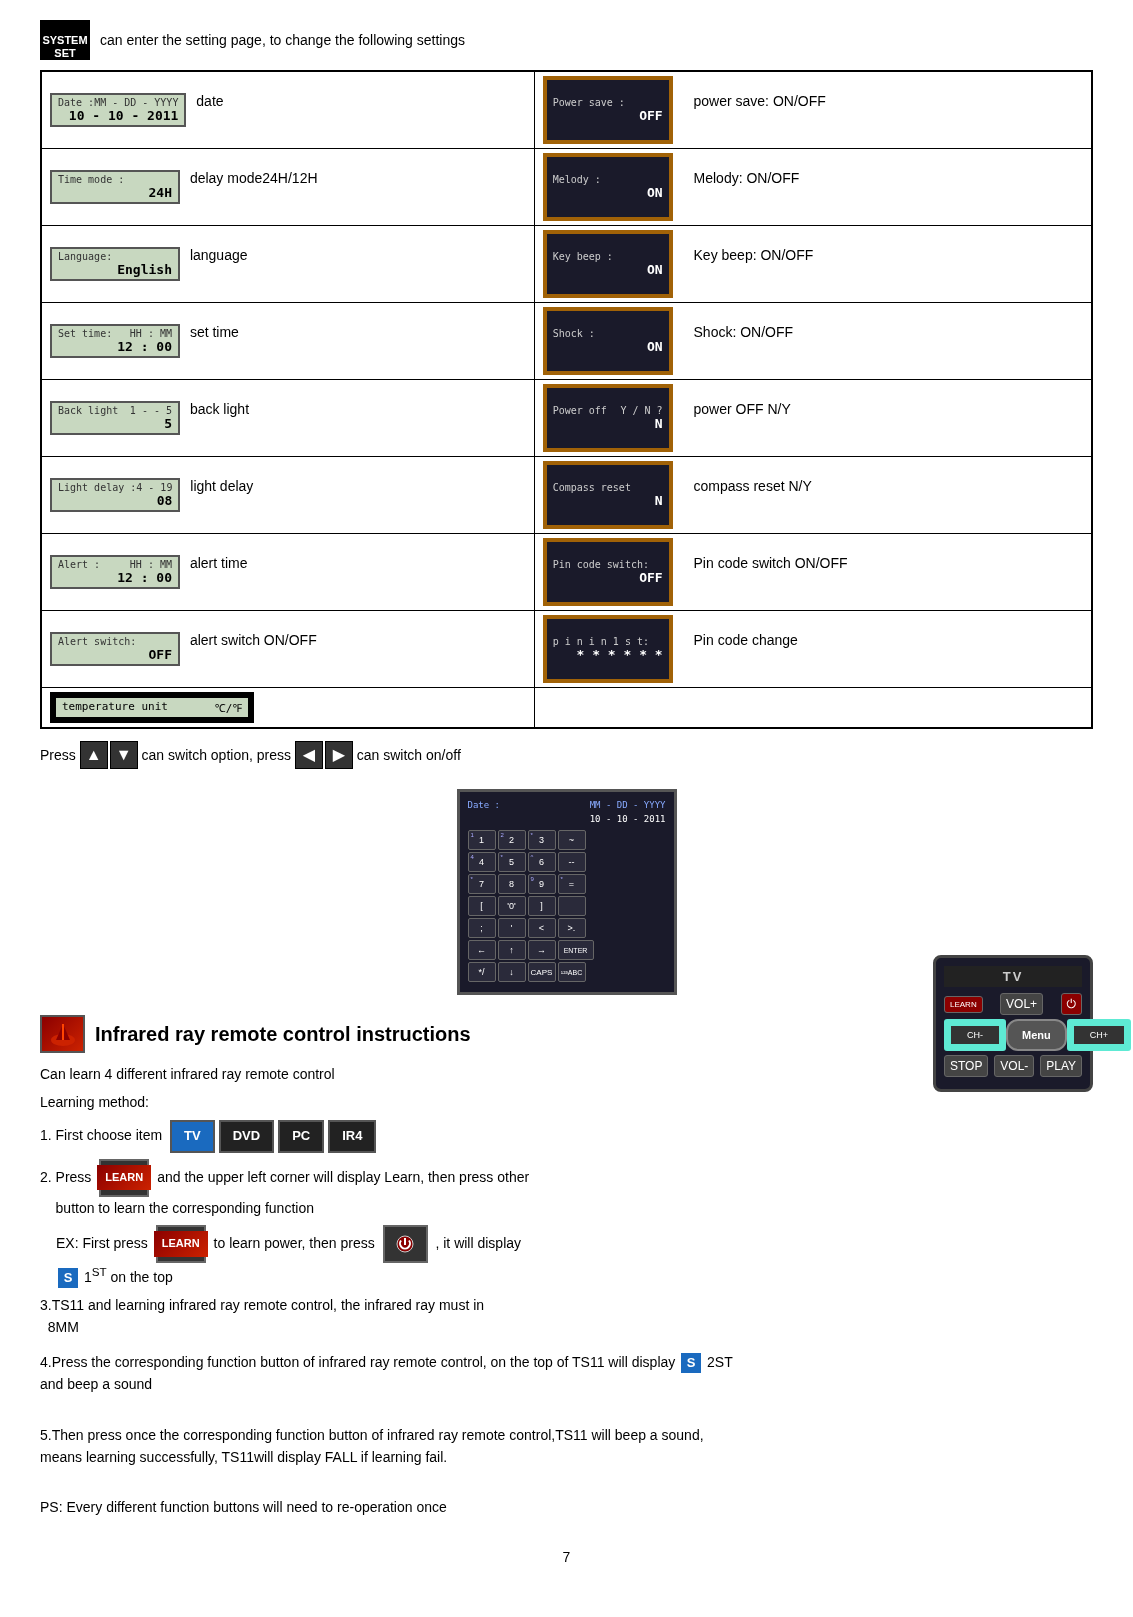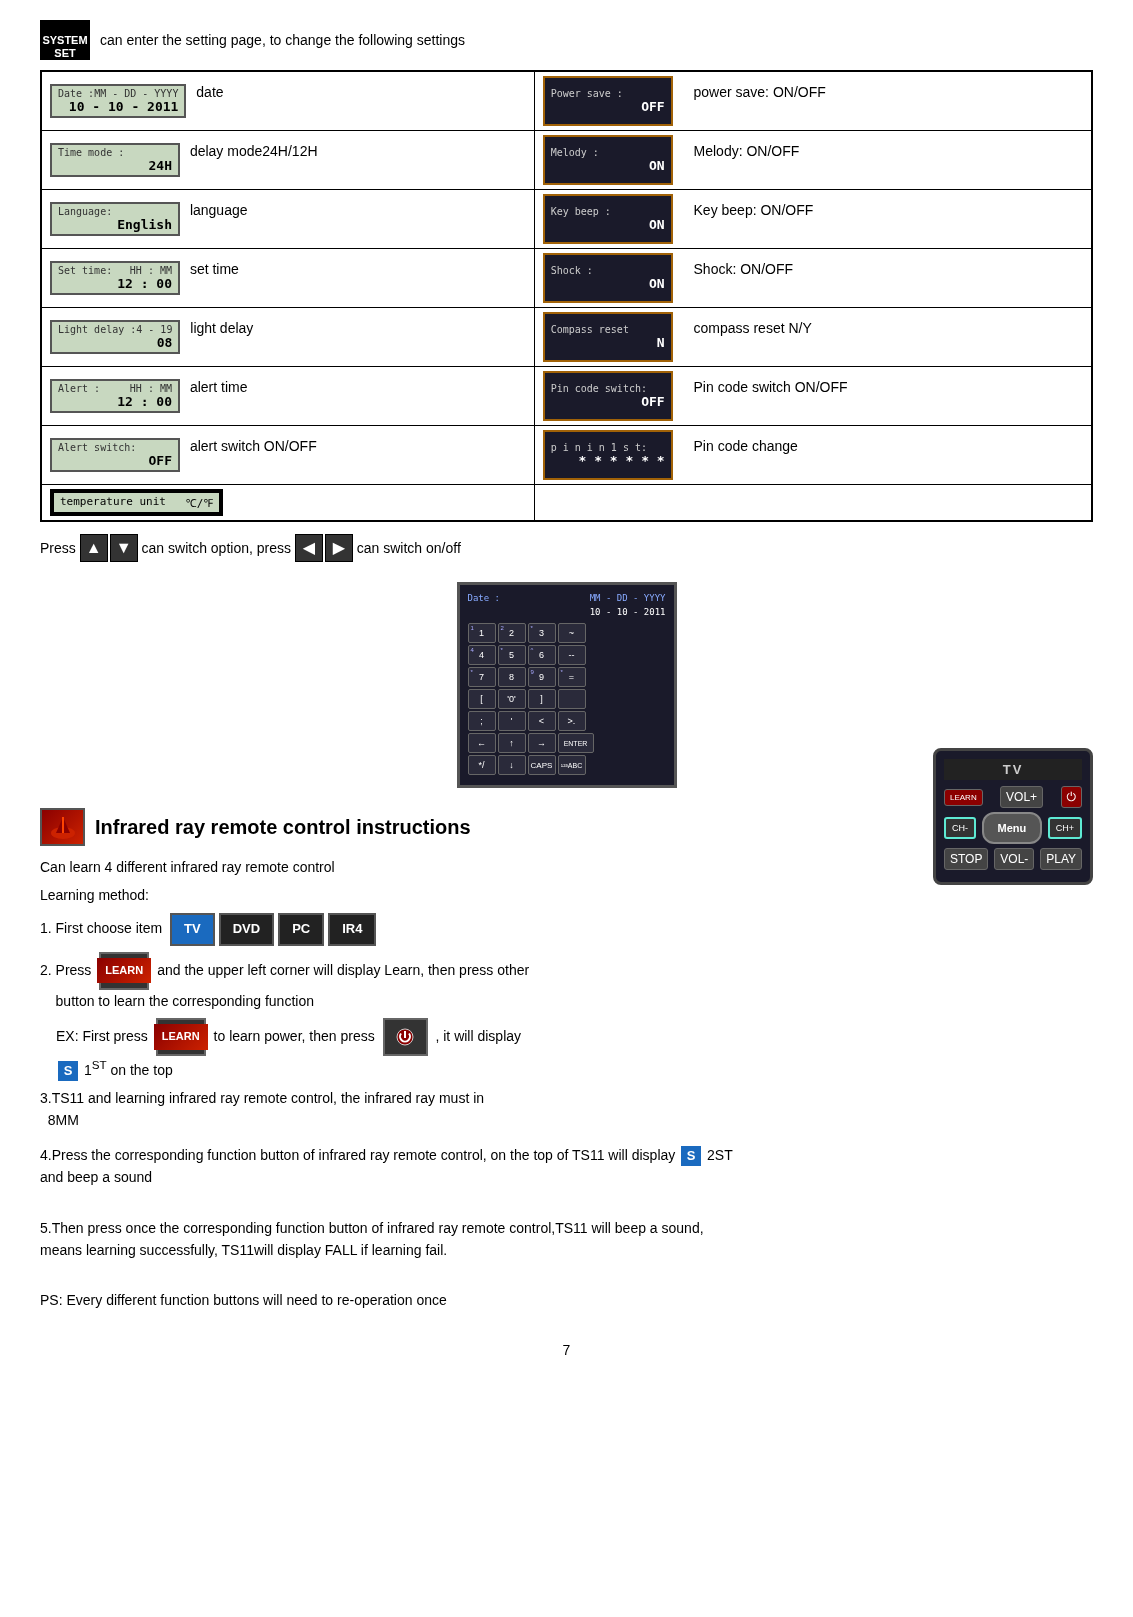--- a/index.html
+++ b/index.html
@@ -68,8 +68,8 @@
     .lcd-dark {
       background: #1a1a2a;
       color: #fff;
-      border: 2px solid #a16207;
-      padding: 10px 6px;
+      border: 4px solid #a16207;
+      padding: 17px 6px;
       font-size: 11px;
       font-family: monospace;
       min-width: 130px;

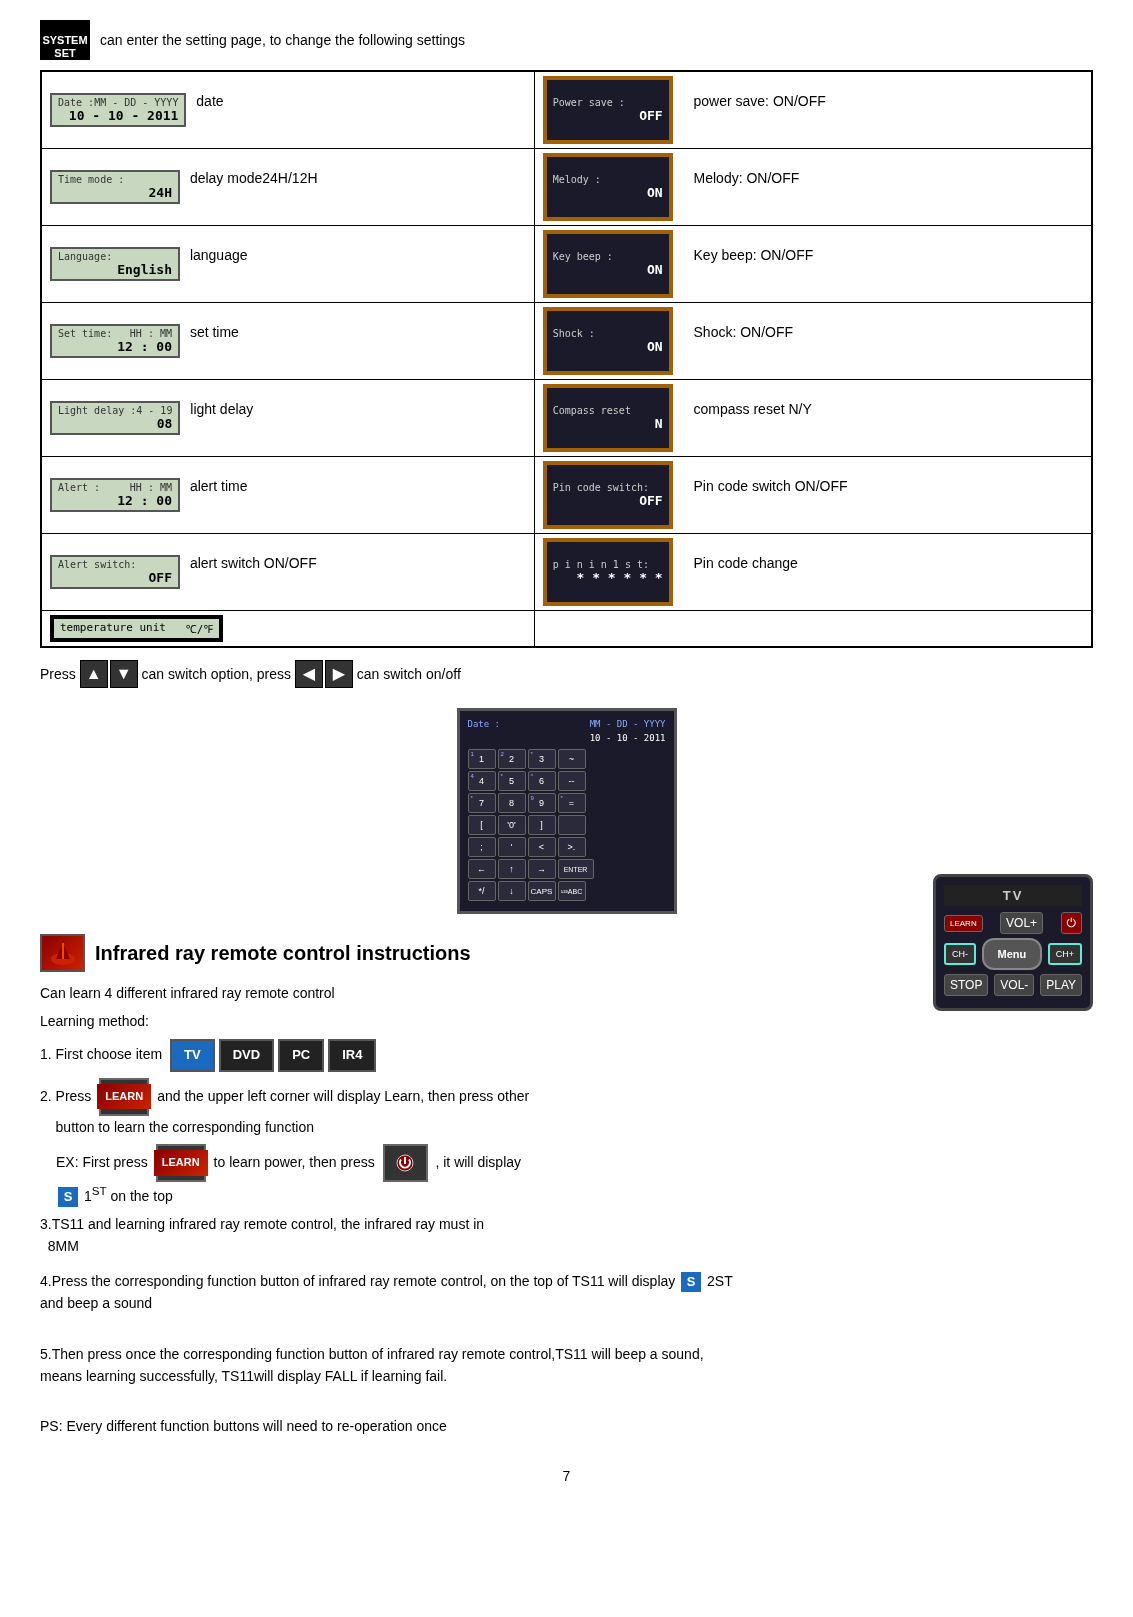--- a/index.html
+++ b/index.html
@@ -408,6 +408,28 @@
     </td>
   </tr>
 
+  <tr>
+    <td>
+      <div class="lcd-widget">
+        <div class="label-row">
+          <span>Back light</span>
+          <span>1 - - 5</span>
+        </div>
+        <div class="value-row">5</div>
+      </div>
+      <span>back light</span>
+    </td>
+    <td>
+      <div class="lcd-dark">
+        <div class="label-row">
+          <span>Power off</span>
+          <span>Y / N ?</span>
+        </div>
+        <div class="value-row">N</div>
+      </div>
+      <span>power OFF N/Y</span>
+    </td>
+  </tr>
 
   <tr>
     <td>

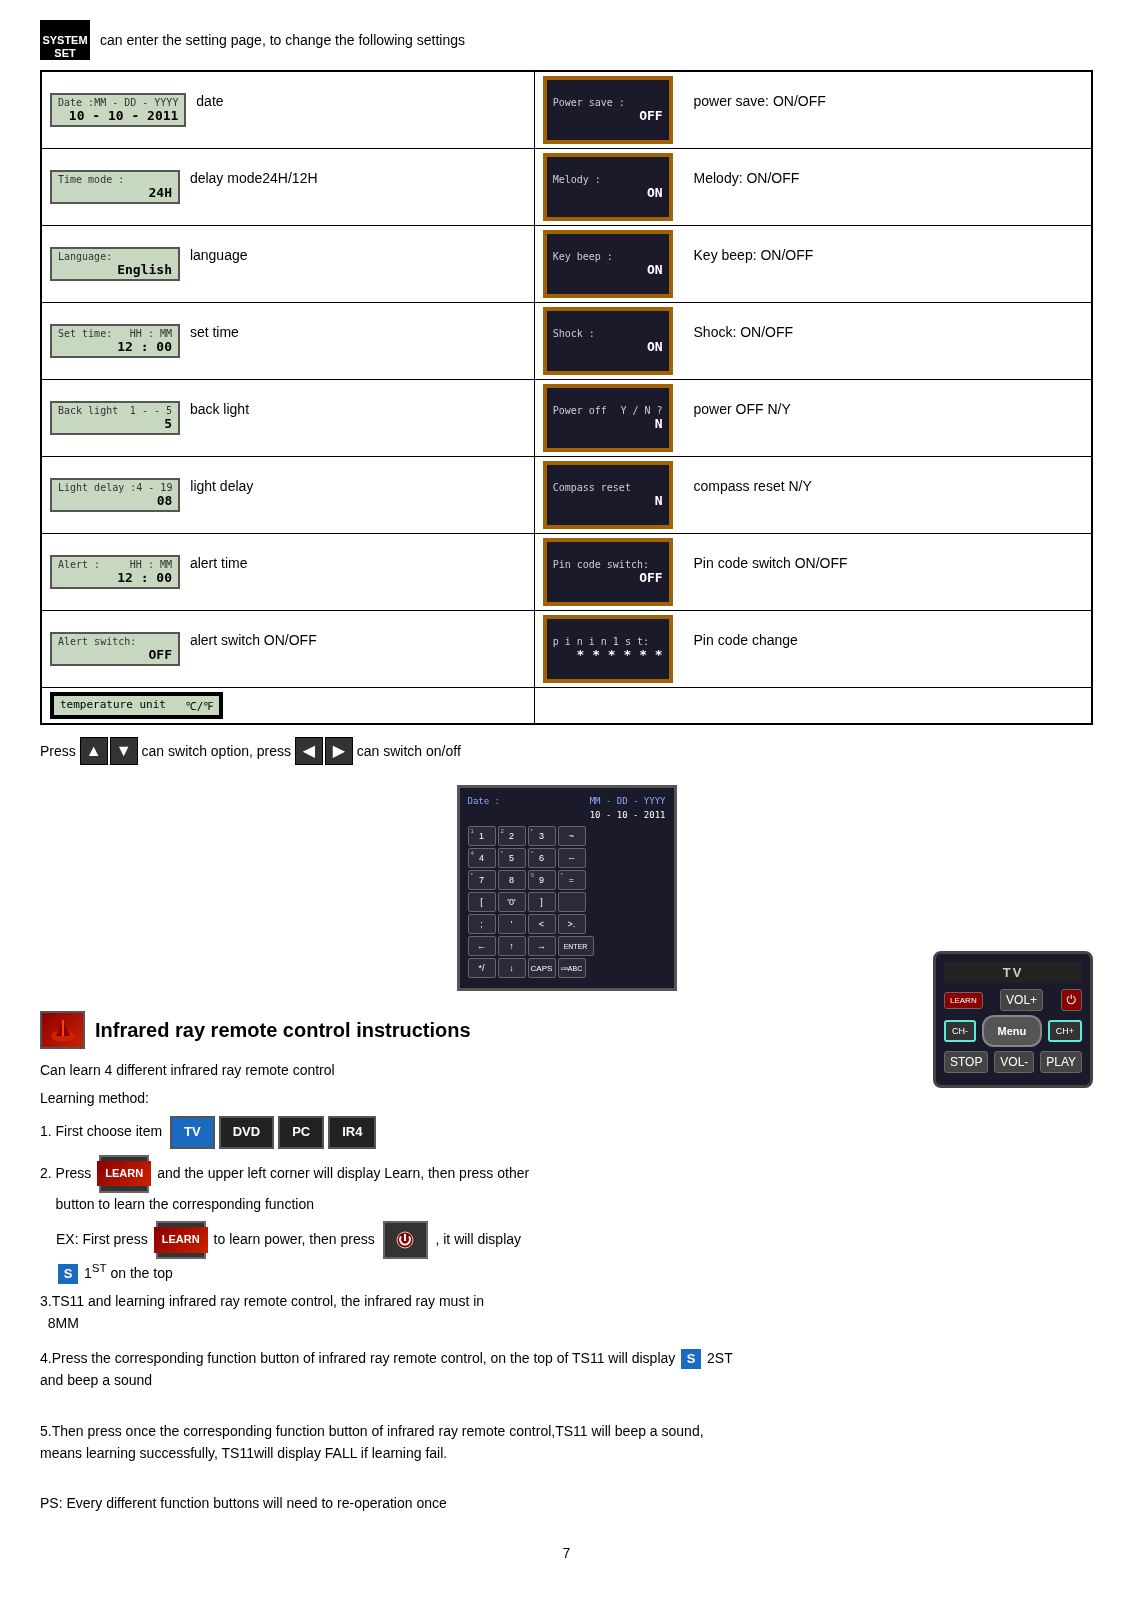--- a/index.html
+++ b/index.html
@@ -296,12 +296,13 @@
     .temp-lcd {
       display: inline-flex;
       background: #c8d8c0;
-      border: 4px solid #000000;
+      border: 6px solid #000000;
       padding: 2px 6px;
       font-size: 11px;
       font-family: monospace;
       min-width: 160px;
       margin-right: 6px;
+      gap: 27px;
     }
   </style>
 </head>

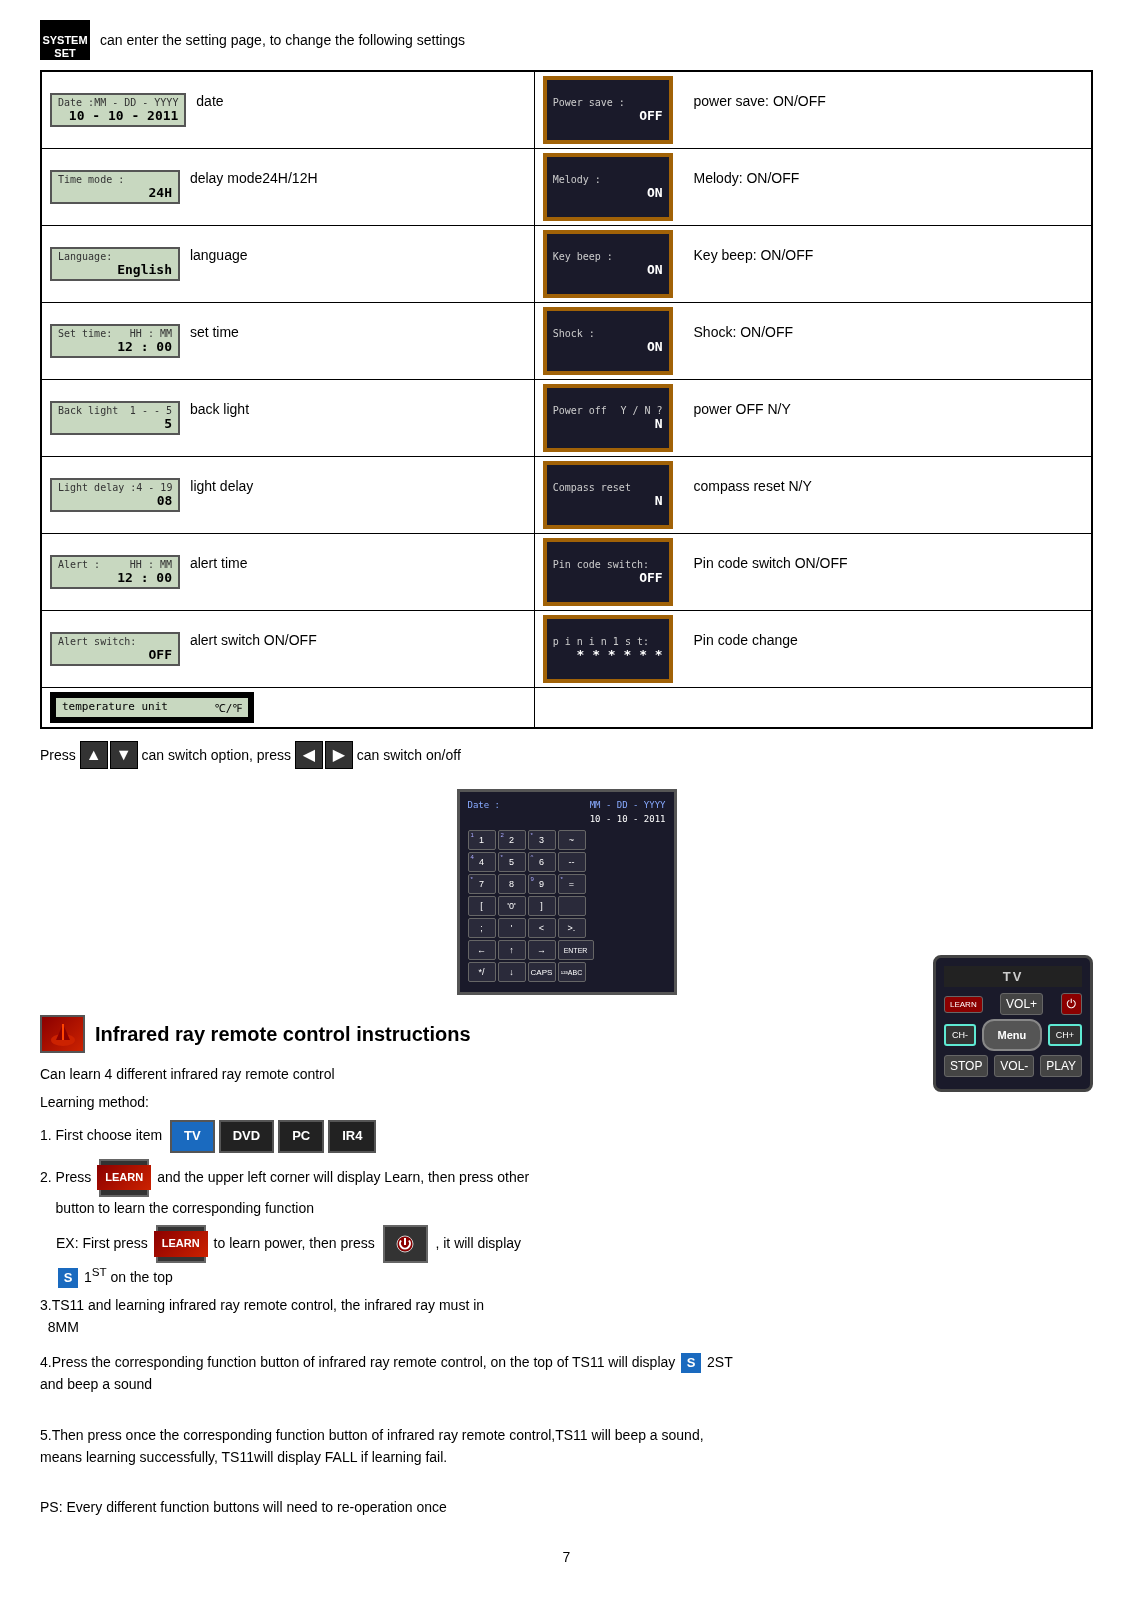--- a/index.html
+++ b/index.html
@@ -279,8 +279,8 @@
       background: #333;
       color: #fff;
       font-size: 9px;
-      padding: 4px 6px;
-      border: 2px solid #5eead4;
+      padding: 4px 16px;
+      border: 7px solid #5eead4;
       border-radius: 3px;
     }
     .page-num {

